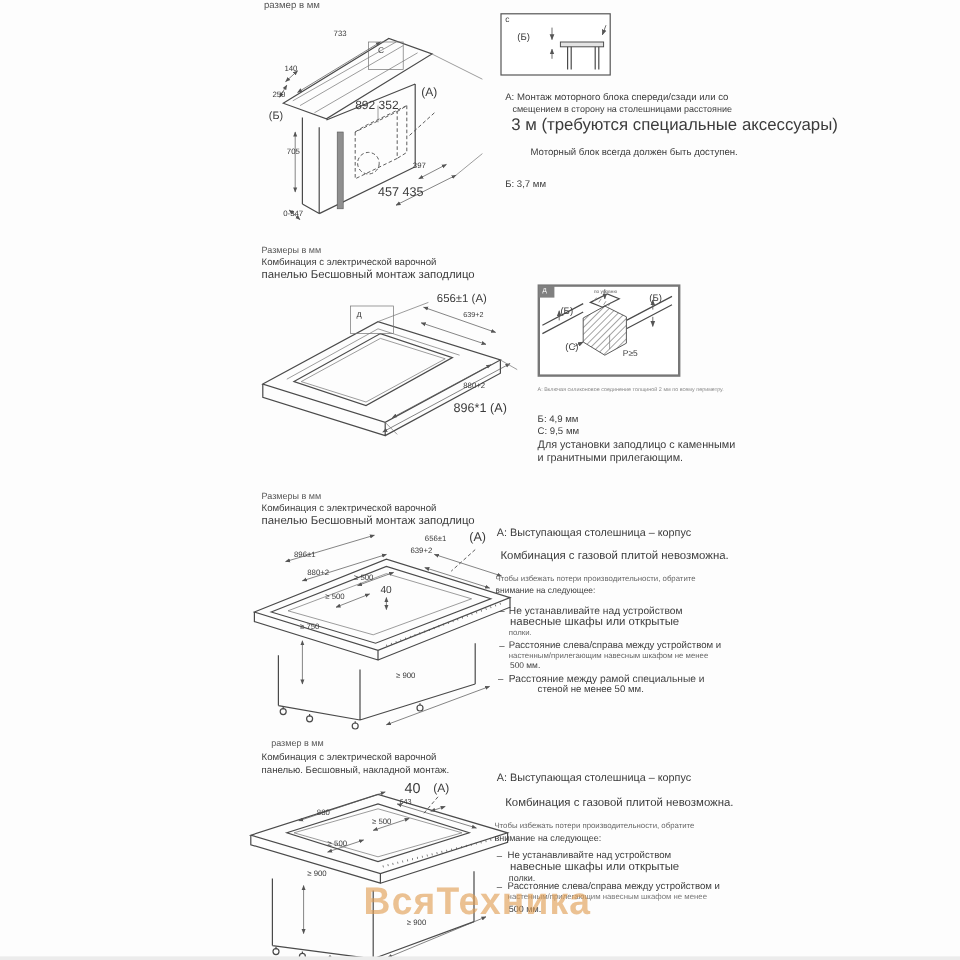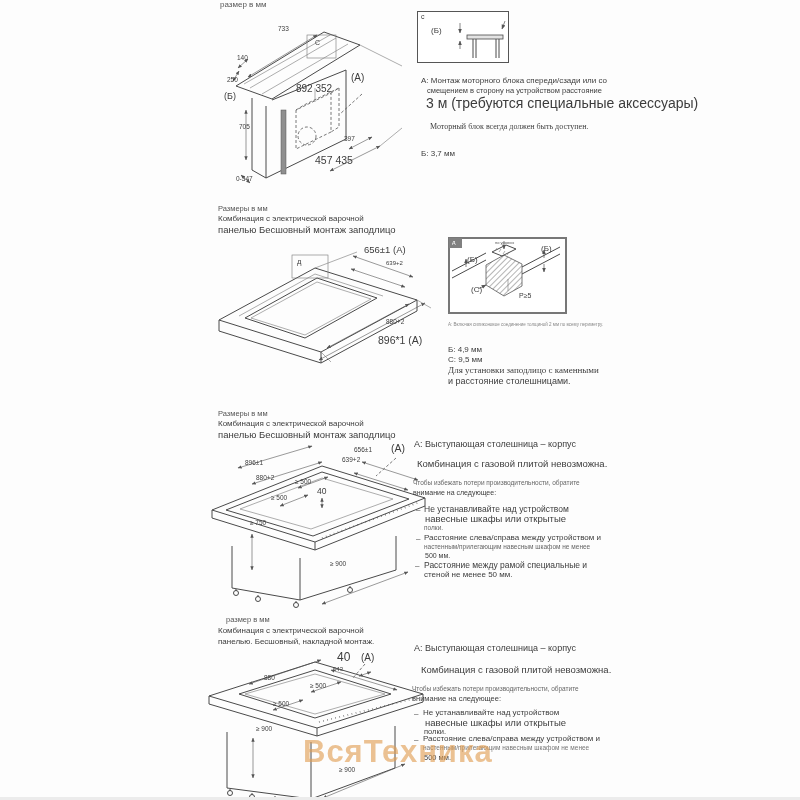--- a/index.html
+++ b/index.html
@@ -169,7 +169,7 @@
     </div>
   <div class="layer">
       <span class="lbl" style="left: 421px; top: 77px; font-size: 8px;">А: Монтаж моторного блока спереди/сзади или со</span>
-      <span class="lbl" style="left: 427px; top: 87px; font-size: 7.5px;">смещением в сторону на устройством расстояние</span>
+      <span class="lbl" style="left: 427px; top: 87px; font-size: 7.5px;">смещением в сторону на столешницами расстояние</span>
       <span class="lbl" style="left: 426px; top: 96px; font-size: 14px;">3 м (требуются специальные аксессуары)</span>
       <span class="lbl" style="left: 430px; top: 123px; font-size: 8px; font-family: Liberation Serif, serif;">Моторный блок всегда должен быть доступен.</span>
       <span class="lbl" style="left: 421px; top: 150px; font-size: 8px;">Б: 3,7 мм</span>

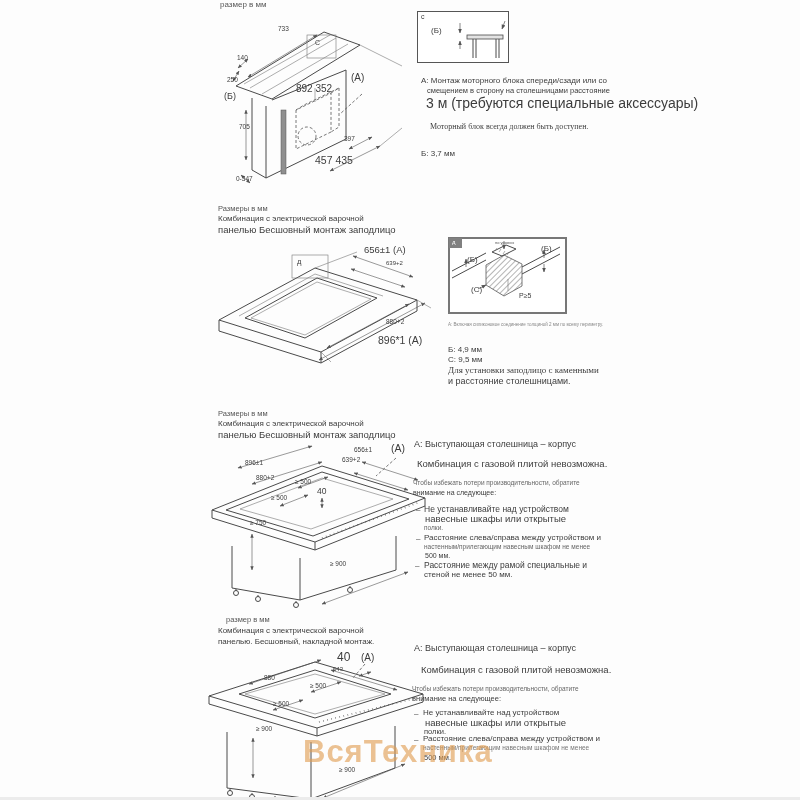--- a/index.html
+++ b/index.html
@@ -171,7 +171,7 @@
       <span class="lbl" style="left: 421px; top: 77px; font-size: 8px;">А: Монтаж моторного блока спереди/сзади или со</span>
       <span class="lbl" style="left: 427px; top: 87px; font-size: 7.5px;">смещением в сторону на столешницами расстояние</span>
       <span class="lbl" style="left: 426px; top: 96px; font-size: 14px;">3 м (требуются специальные аксессуары)</span>
-      <span class="lbl" style="left: 430px; top: 123px; font-size: 8px; font-family: Liberation Serif, serif;">Моторный блок всегда должен быть доступен.</span>
+      <span class="lbl" style="left: 442px; top: 123px; font-size: 8px;">Моторный блок всегда должен быть доступен.</span>
       <span class="lbl" style="left: 421px; top: 150px; font-size: 8px;">Б: 3,7 мм</span>
     </div>
 

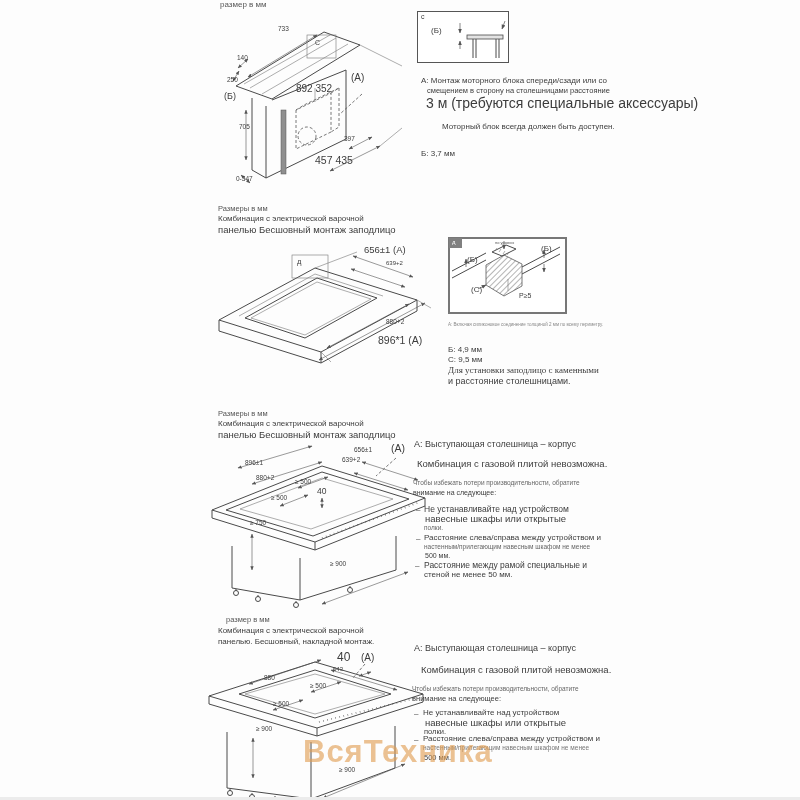--- a/index.html
+++ b/index.html
@@ -199,7 +199,7 @@
   <div class="layer">
       <span class="lbl" style="left: 448px; top: 346px; font-size: 8px;">Б: 4,9 мм</span>
       <span class="lbl" style="left: 448px; top: 356px; font-size: 8px;">С: 9,5 мм</span>
-      <span class="lbl" style="left: 448px; top: 366px; font-size: 9px; font-family: Liberation Serif, serif;">Для установки заподлицо с каменными</span>
+      <span class="lbl" style="left: 448px; top: 366px; font-size: 9px;">Для установки заподлицо с каменными</span>
       <span class="lbl" style="left: 448px; top: 377px; font-size: 9px;">и расстояние столешницами.</span>
     </div>
 

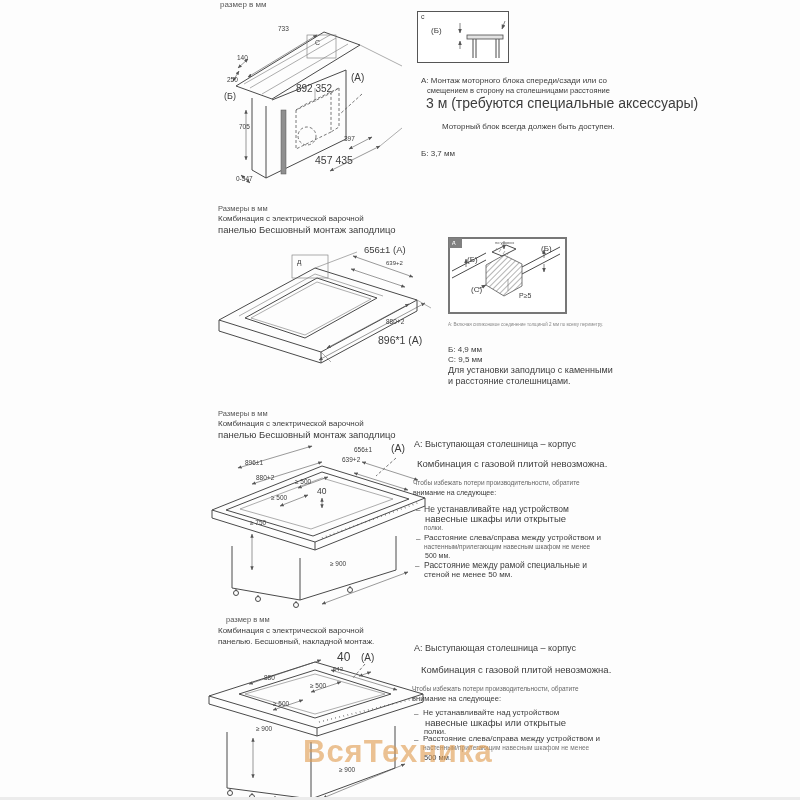--- a/index.html
+++ b/index.html
@@ -200,7 +200,7 @@
       <span class="lbl" style="left: 448px; top: 346px; font-size: 8px;">Б: 4,9 мм</span>
       <span class="lbl" style="left: 448px; top: 356px; font-size: 8px;">С: 9,5 мм</span>
       <span class="lbl" style="left: 448px; top: 366px; font-size: 9px;">Для установки заподлицо с каменными</span>
-      <span class="lbl" style="left: 448px; top: 377px; font-size: 9px;">и расстояние столешницами.</span>
+      <span class="lbl" style="left: 448px; top: 377px; font-size: 9px;">и гранитными прилегающим.</span>
     </div>
 
   <div class="layer">

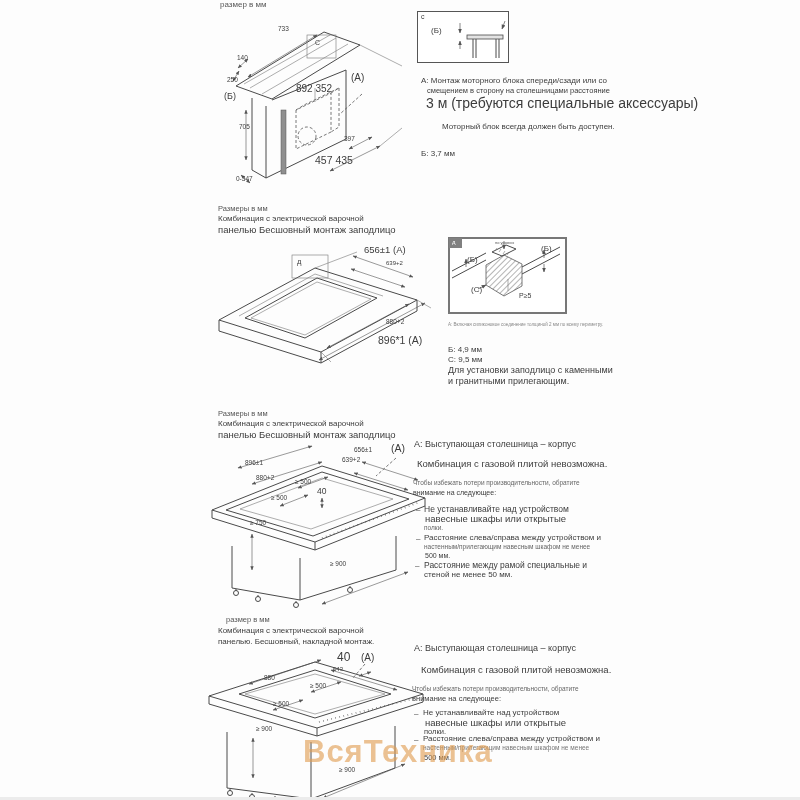--- a/index.html
+++ b/index.html
@@ -235,7 +235,7 @@
       <span class="lbl" style="left: 425px; top: 552px; font-size: 7px;">500 мм.</span>
       <span class="lbl" style="left: 415px; top: 562px; font-size: 8px;">–</span>
       <span class="lbl" style="left: 424px; top: 561px; font-size: 8.5px;">Расстояние между рамой специальные и</span>
-      <span class="lbl" style="left: 424px; top: 571px; font-size: 8px;">стеной не менее 50 мм.</span>
+      <span class="lbl" style="left: 448px; top: 571px; font-size: 8px;">стеной не менее 50 мм.</span>
     </div>
 
   <div class="layer">

